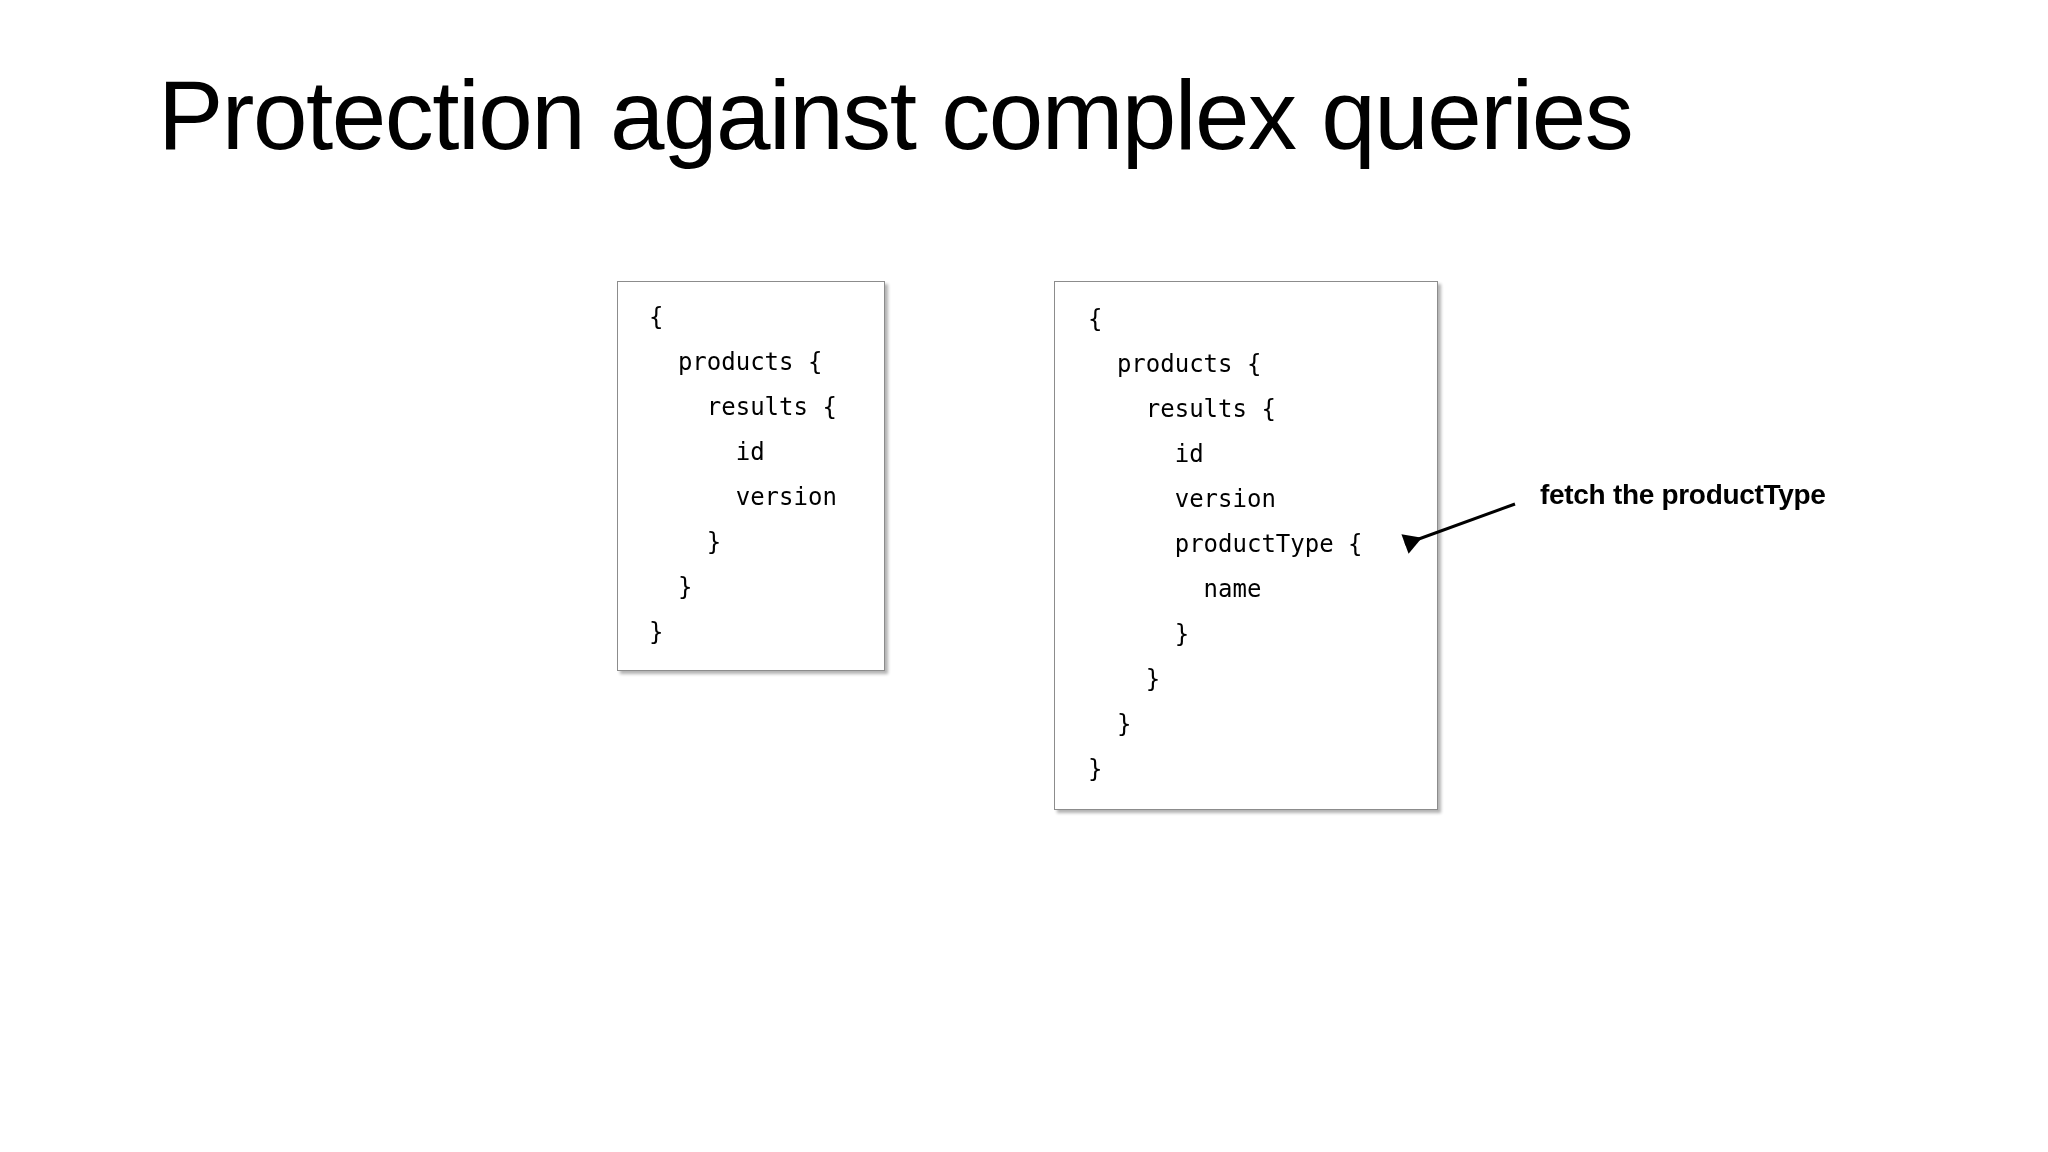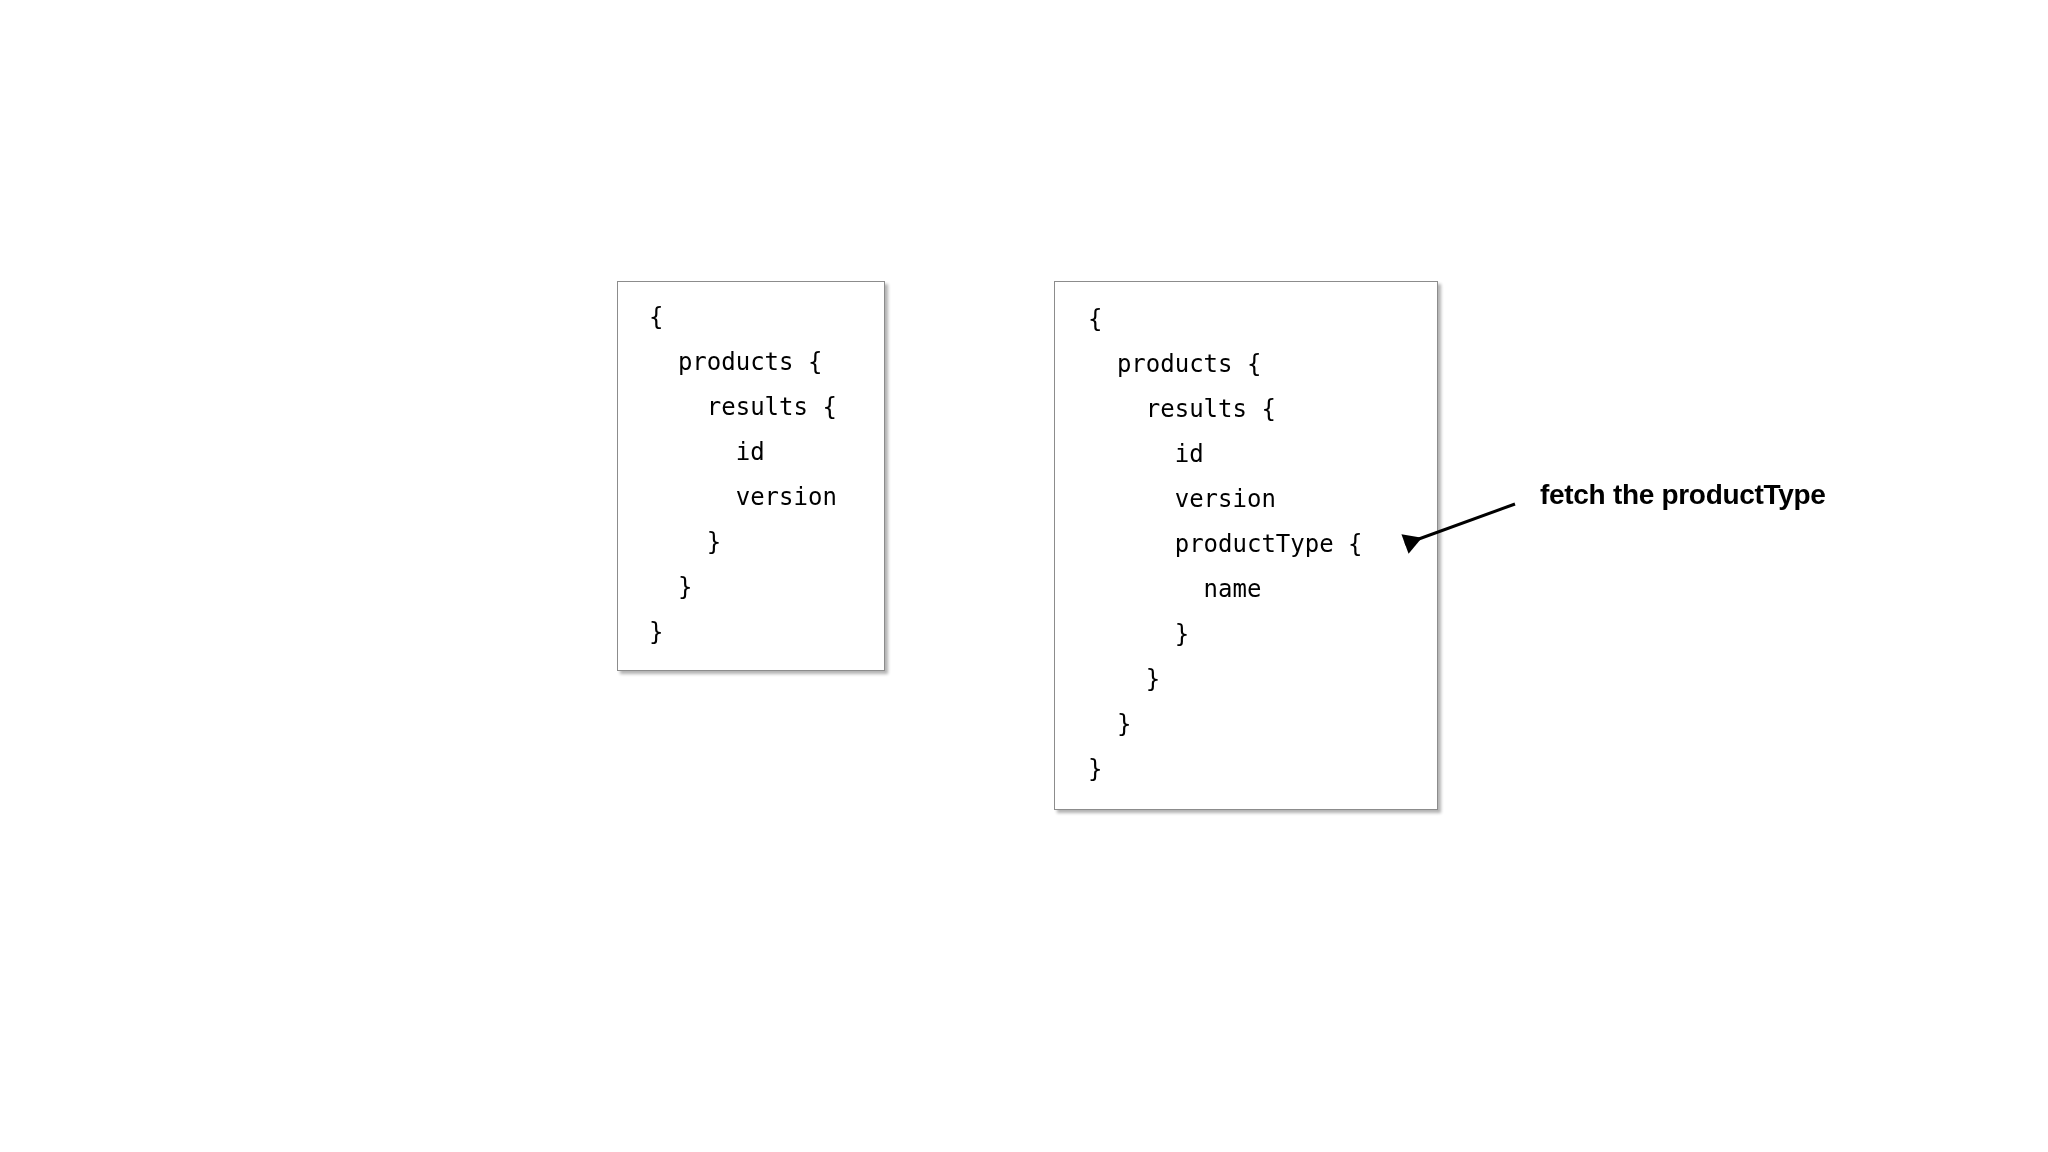--- a/index.html
+++ b/index.html
@@ -120,6 +120,7 @@
 
 <div id="slide">
 
+  <div class="slide-title">Protection against complex queries</div>
 
   <div class="code-box" id="code-box-simple">
     <pre class="code-text">{

